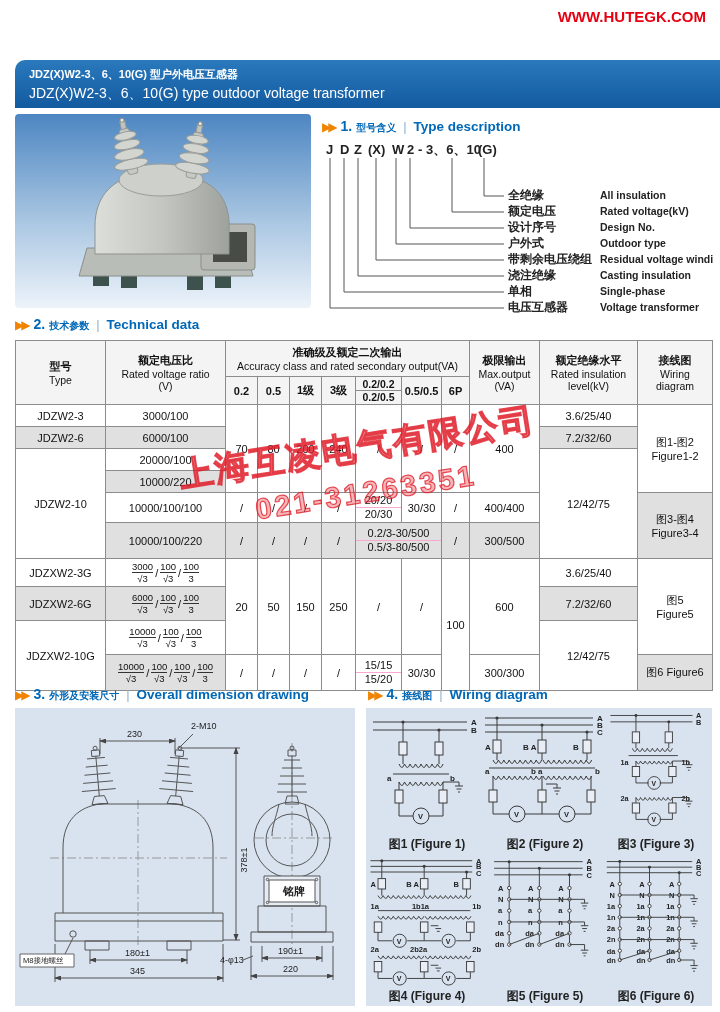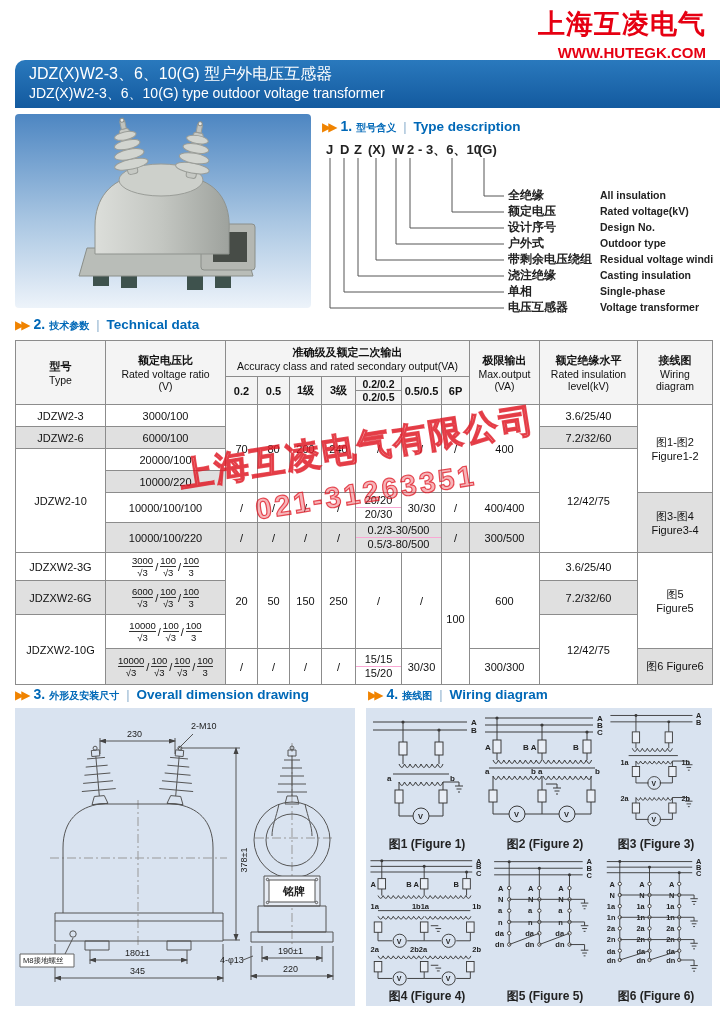--- a/index.html
+++ b/index.html
@@ -90,7 +90,6 @@
 <div id="page">
 
   <div id="logo">
-    <div class="brand">上海互凌电气</div>
     <div class="site">WWW.HUTEGK.COM</div>
   </div>
 

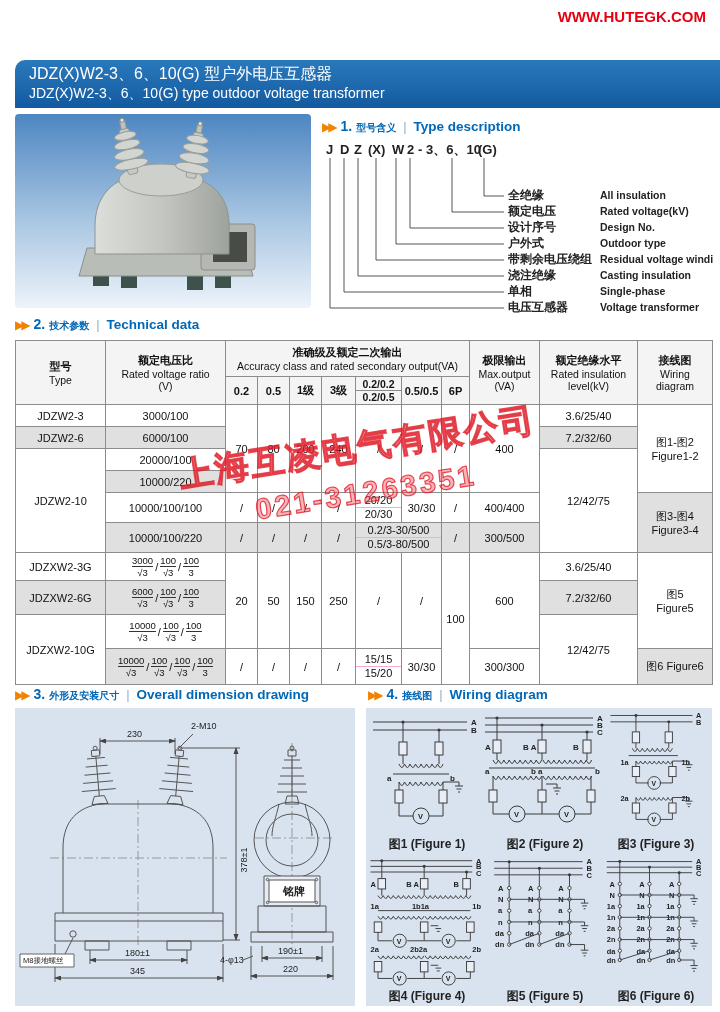--- a/index.html
+++ b/index.html
@@ -15,7 +15,7 @@
   #titlebar{position:absolute;left:15px;right:0;top:60px;height:48px;
     background:linear-gradient(#2a79bd,#135a9f);border-radius:10px 0 0 0;
     color:#fff;padding:4px 0 0 14px;box-sizing:border-box;}
-  #titlebar .t1{font-size:16px;font-weight:normal;line-height:20px;}
+  #titlebar .t1{font-size:11px;font-weight:bold;line-height:20px;}
   #titlebar .t2{font-size:14px;line-height:19px;}
 
   

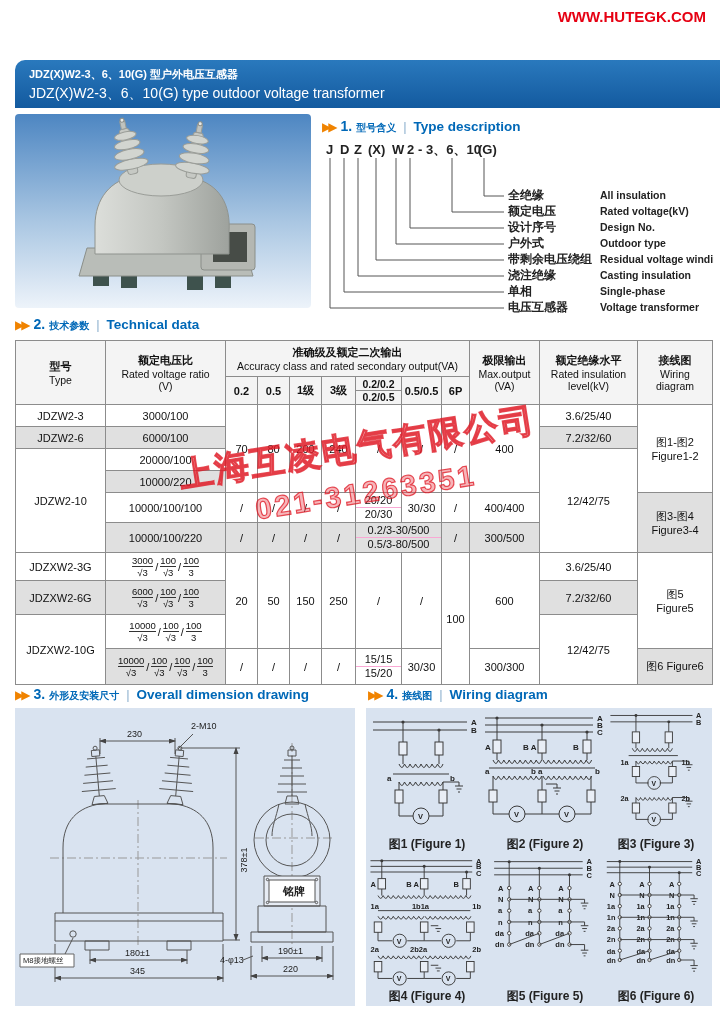--- a/index.html
+++ b/index.html
@@ -309,7 +309,7 @@
             <div>Figure3-4</div>
           </td>
       </tr>
-      <tr style="height:30px;">
+      <tr style="height:36px;">
         <td class="shade">10000/100/220</td>
         <td class="shade">/</td>
         <td class="shade">/</td>

